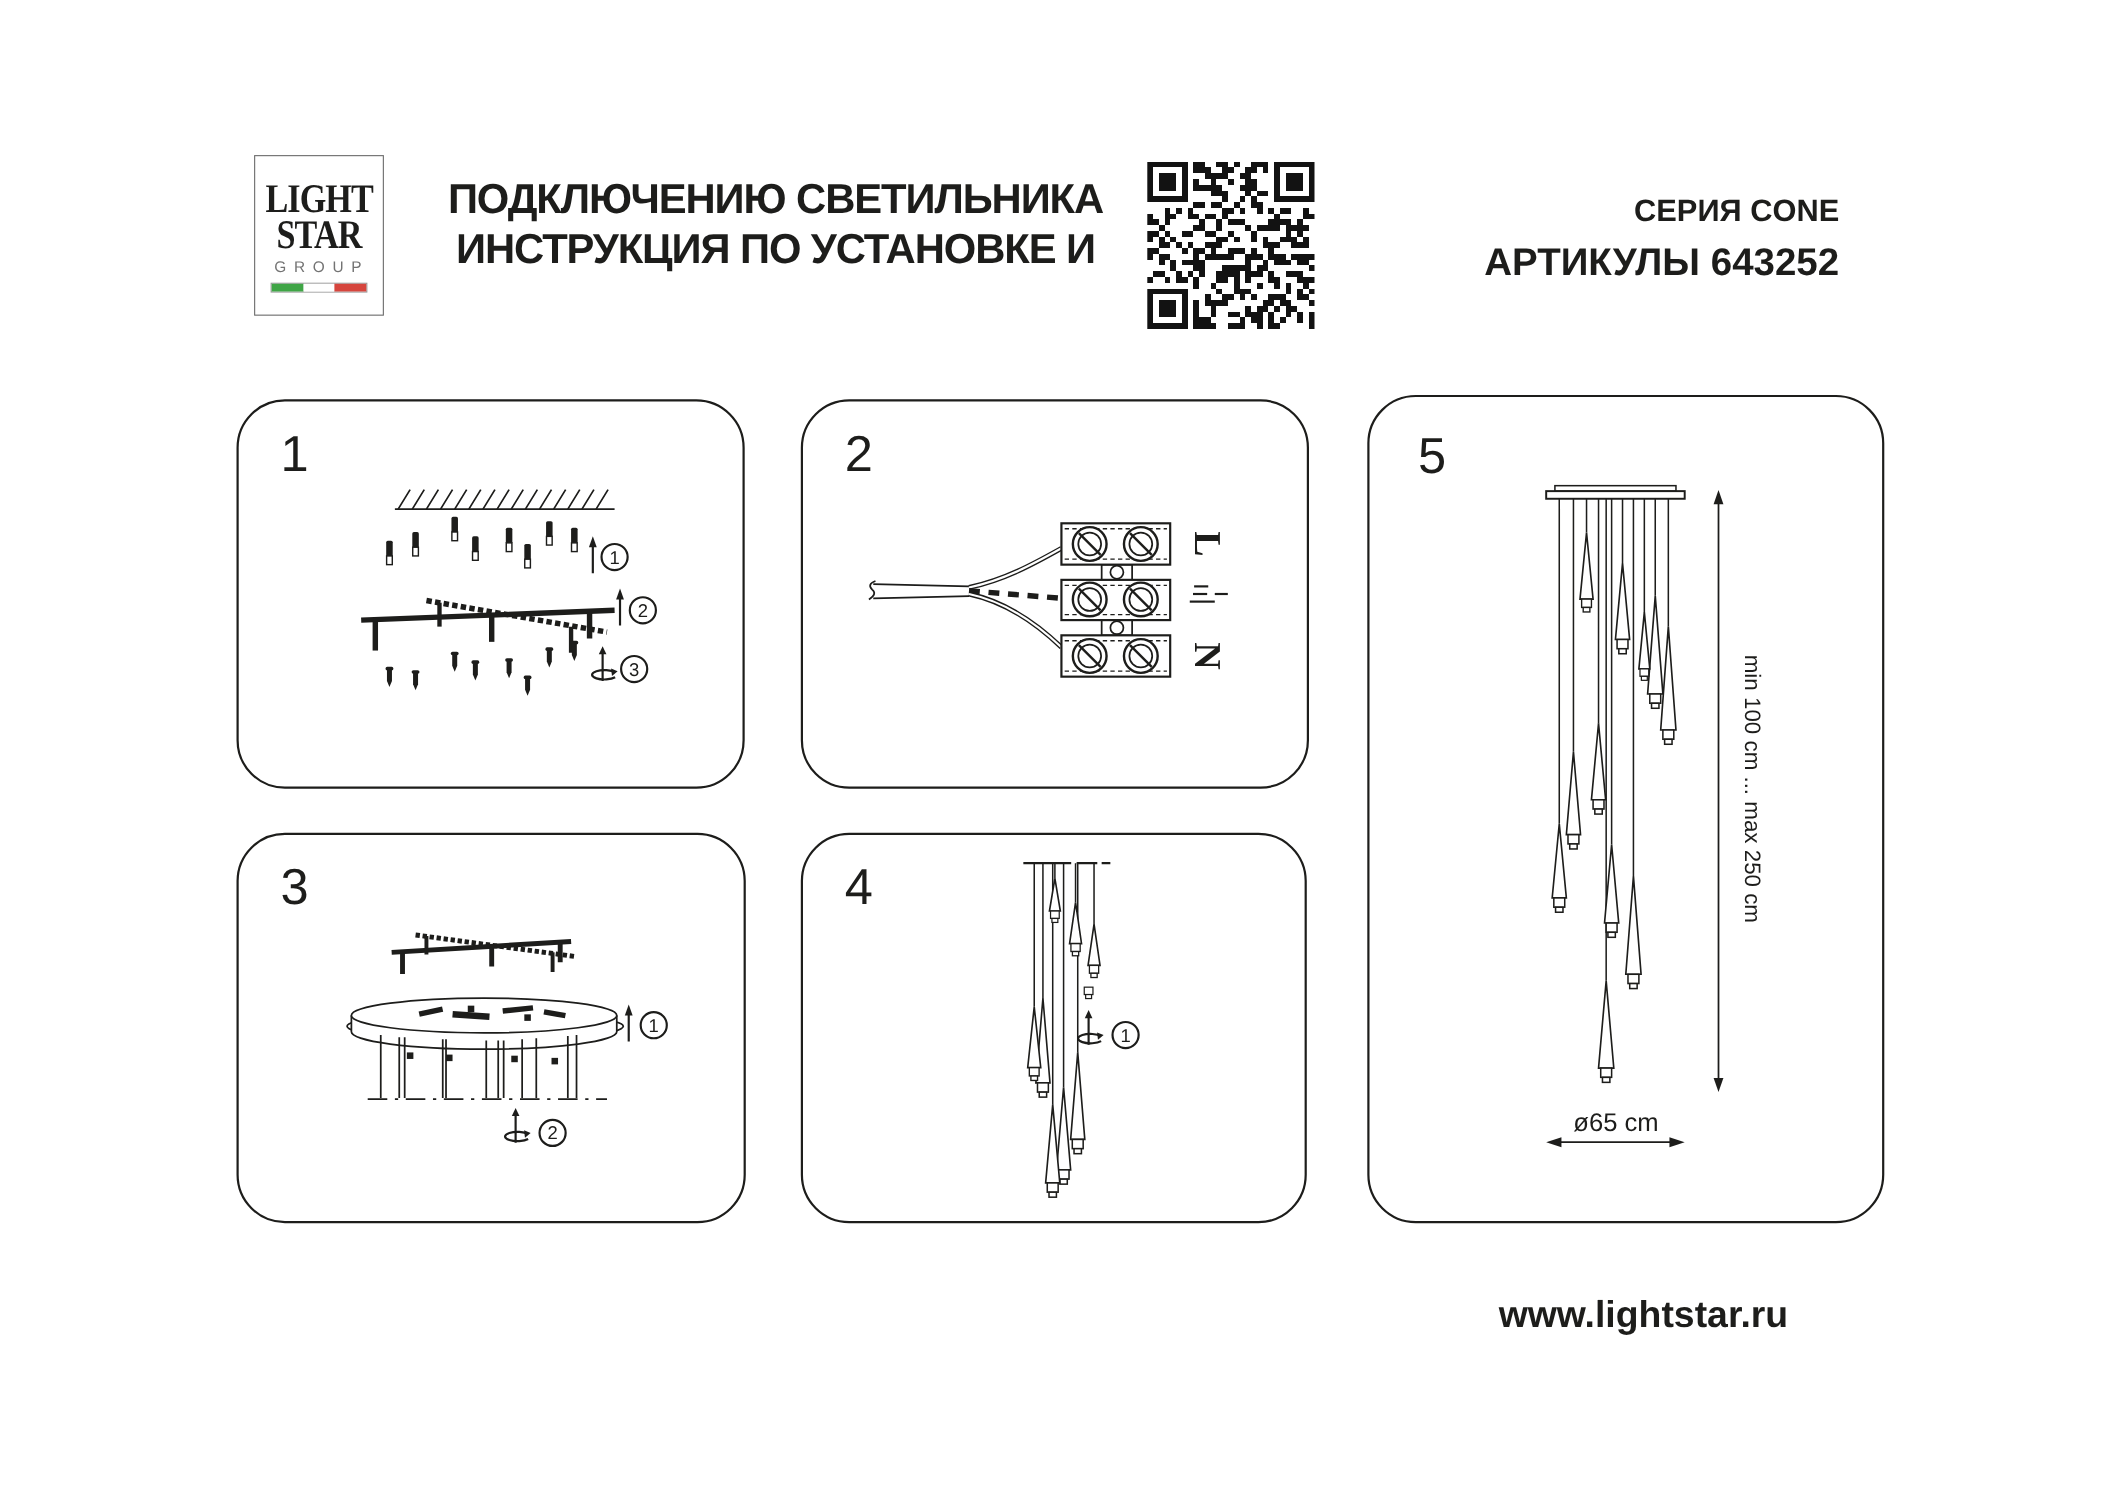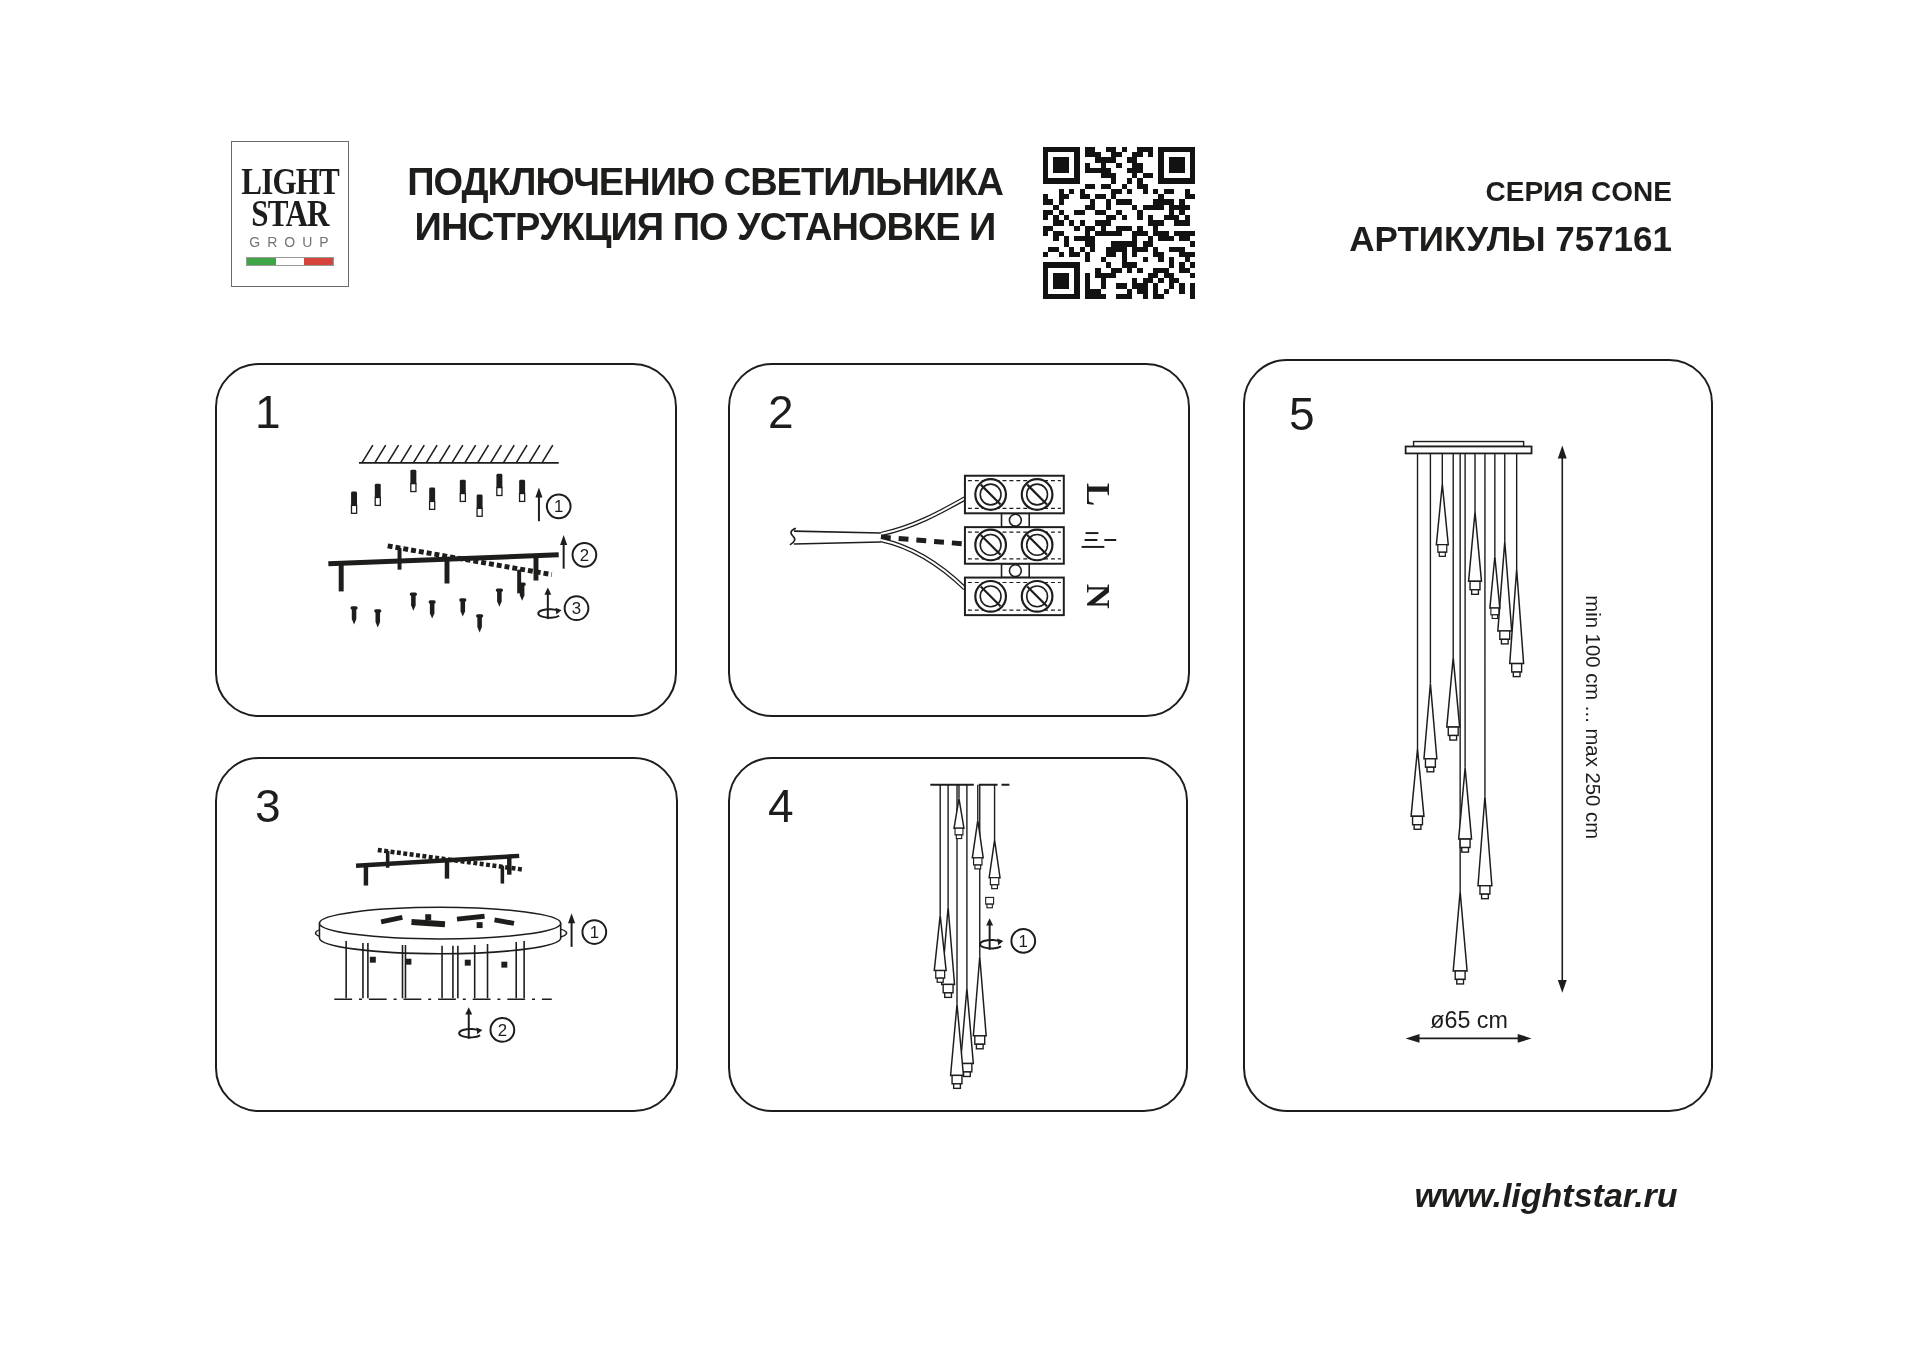--- a/index.html
+++ b/index.html
@@ -407,7 +407,7 @@
 
   <div class="product">
     <div class="series">СЕРИЯ CONE</div>
-    <div class="articles">АРТИКУЛЫ 757161</div>
+    <div class="articles">АРТИКУЛЫ 643252</div>
   </div>
 
   <section class="panel" id="p1">

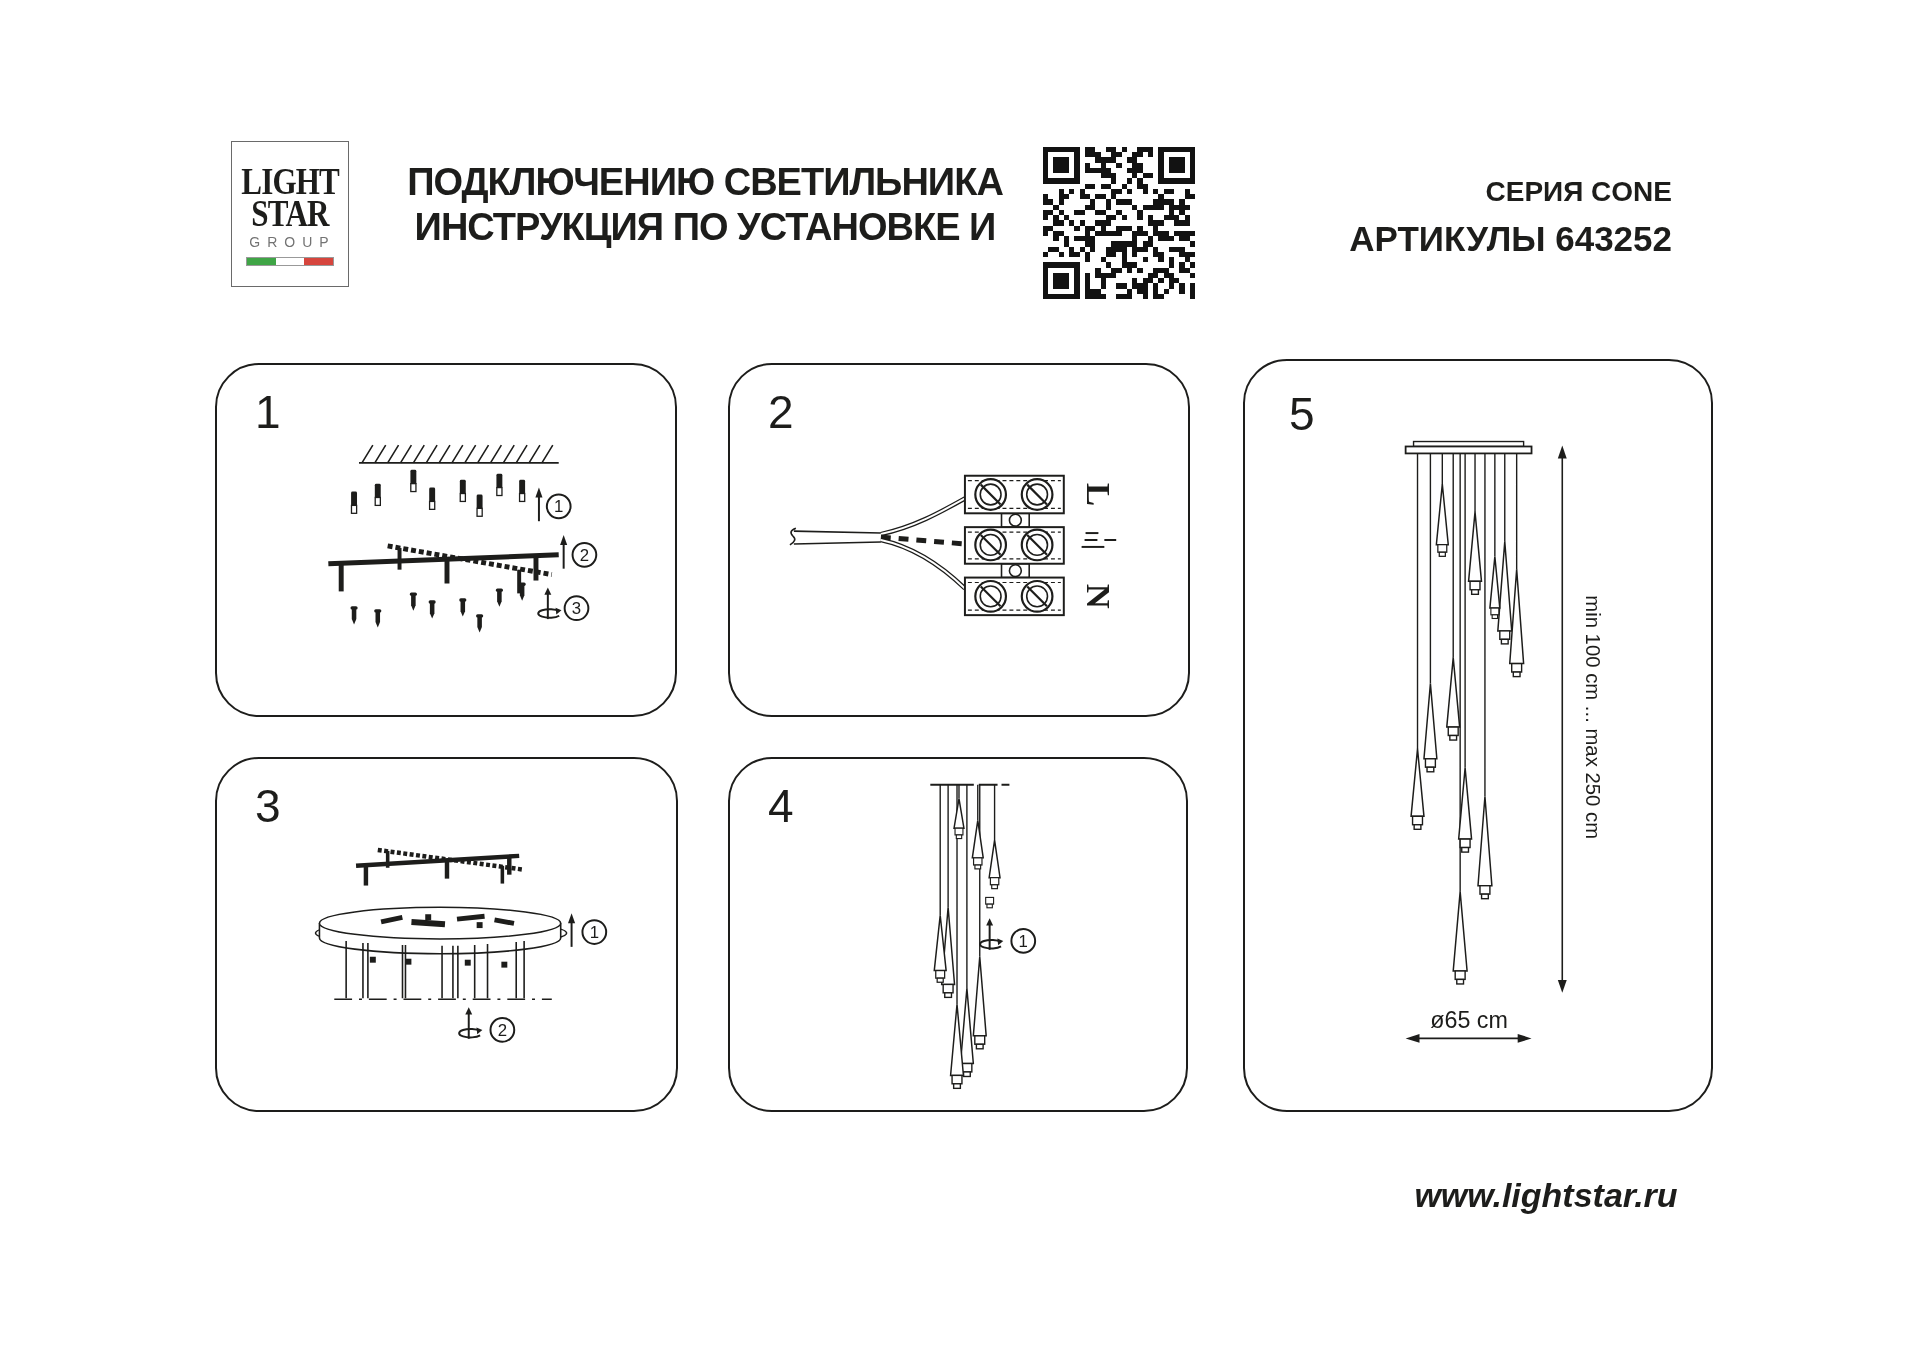--- a/index.html
+++ b/index.html
@@ -43,8 +43,8 @@
   .dia-text{font-size:23.5px;}
   .terminal-label{font-family:"Liberation Serif",serif;font-size:35px;font-weight:bold;}
 
-  .website{position:absolute;left:1311px;top:1176px;width:470px;text-align:center;
-           font-weight:bold;font-size:34px;font-style:italic;}
+  .website{position:absolute;left:1259px;top:1176px;width:470px;text-align:center;
+           font-weight:bold;font-size:34px;}
 </style>
 </head>
 <body>

